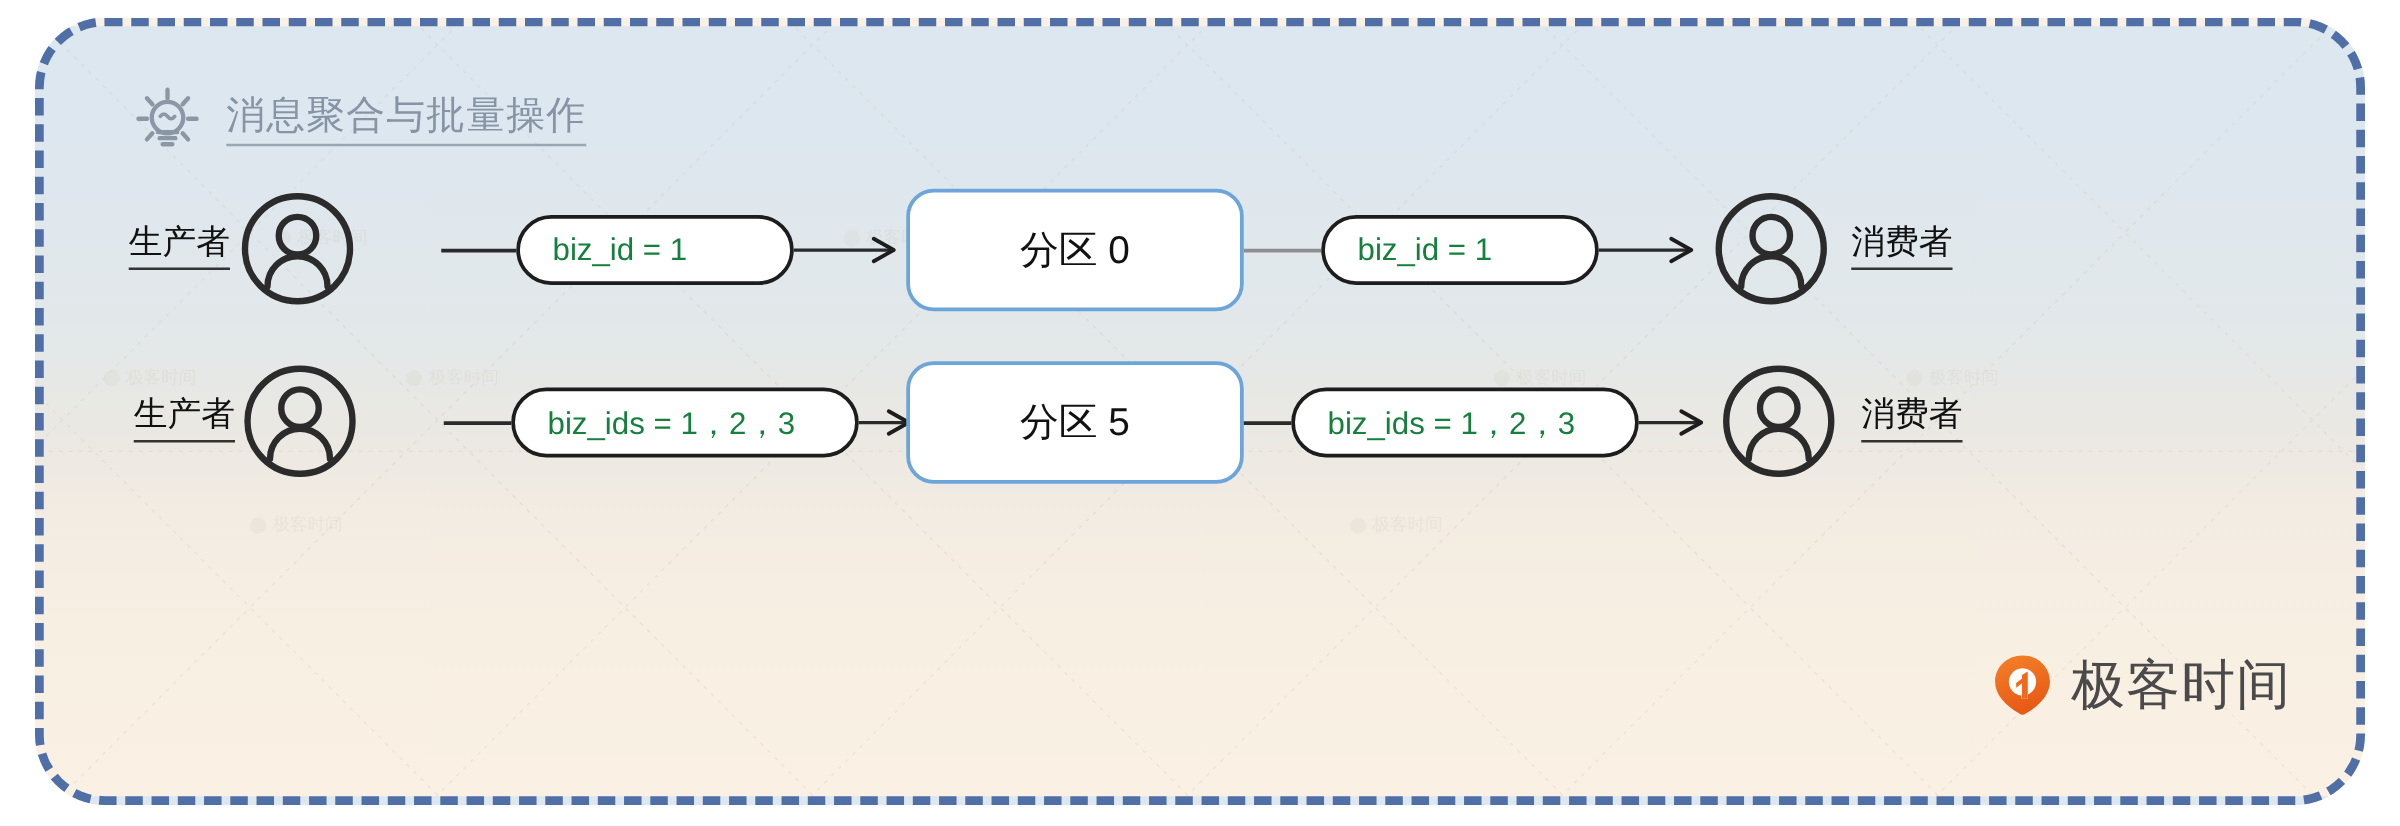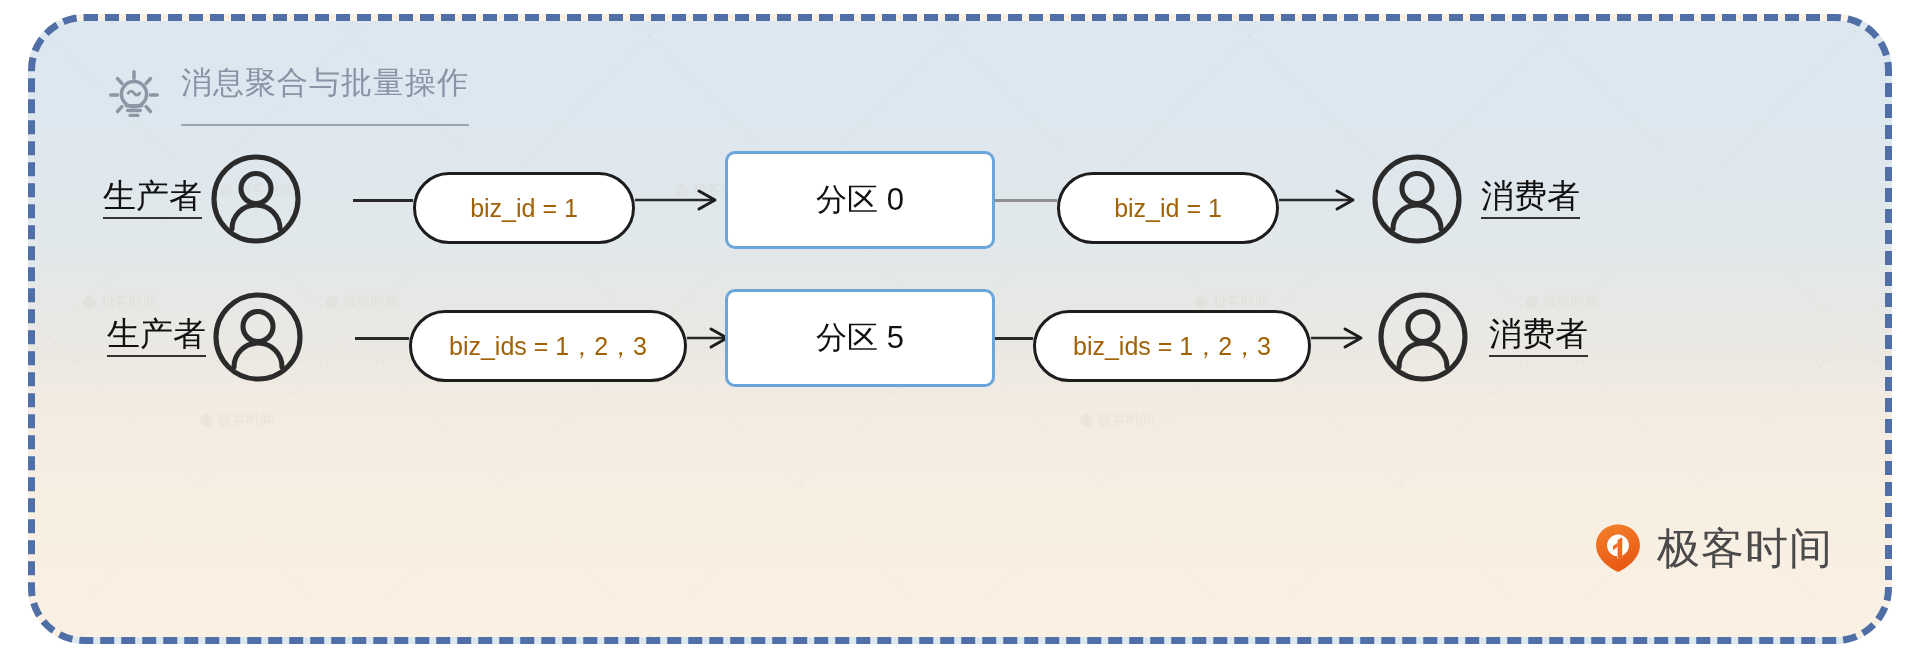--- a/index.html
+++ b/index.html
@@ -84,7 +84,7 @@
     color: #8794a6;
     letter-spacing: 1px;
     border-bottom: 2px solid #9aa6b5;
-    padding-bottom: 23px;
+    padding-bottom: 5px;
     line-height: 1.1;
   }
 

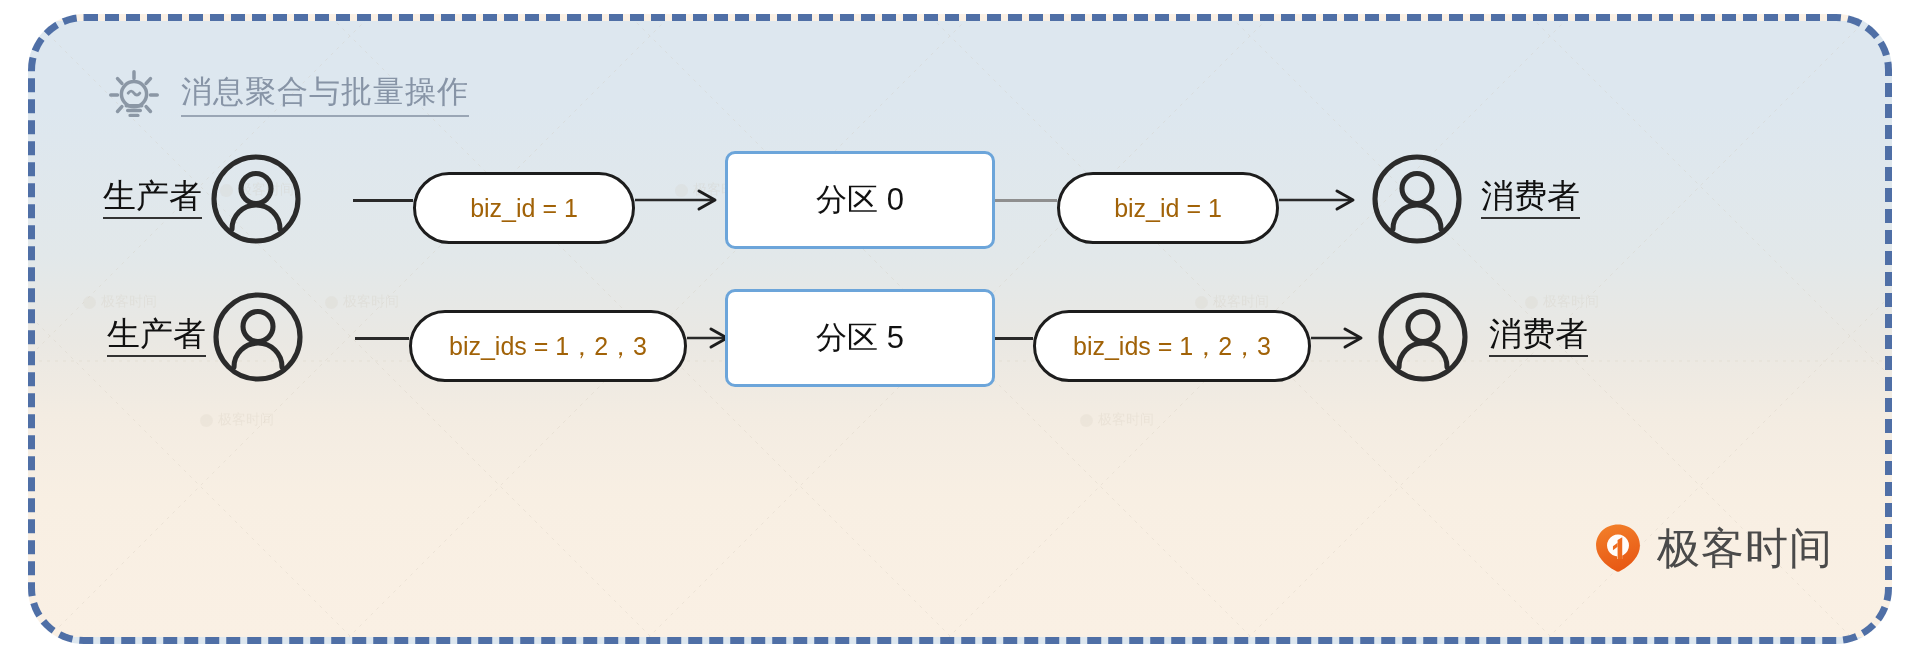--- a/index.html
+++ b/index.html
@@ -108,12 +108,13 @@
 
   
   .actor-label {
-    font-size: 33px;
+    font-size: 27px;
     color: #111111;
     border-bottom: 2.5px solid #333;
     padding-bottom: 4px;
     line-height: 1.05;
     white-space: nowrap;
+    font-family: Liberation Mono, monospace;
   }
   .avatar { width: 96px; height: 96px; display: block; }
 

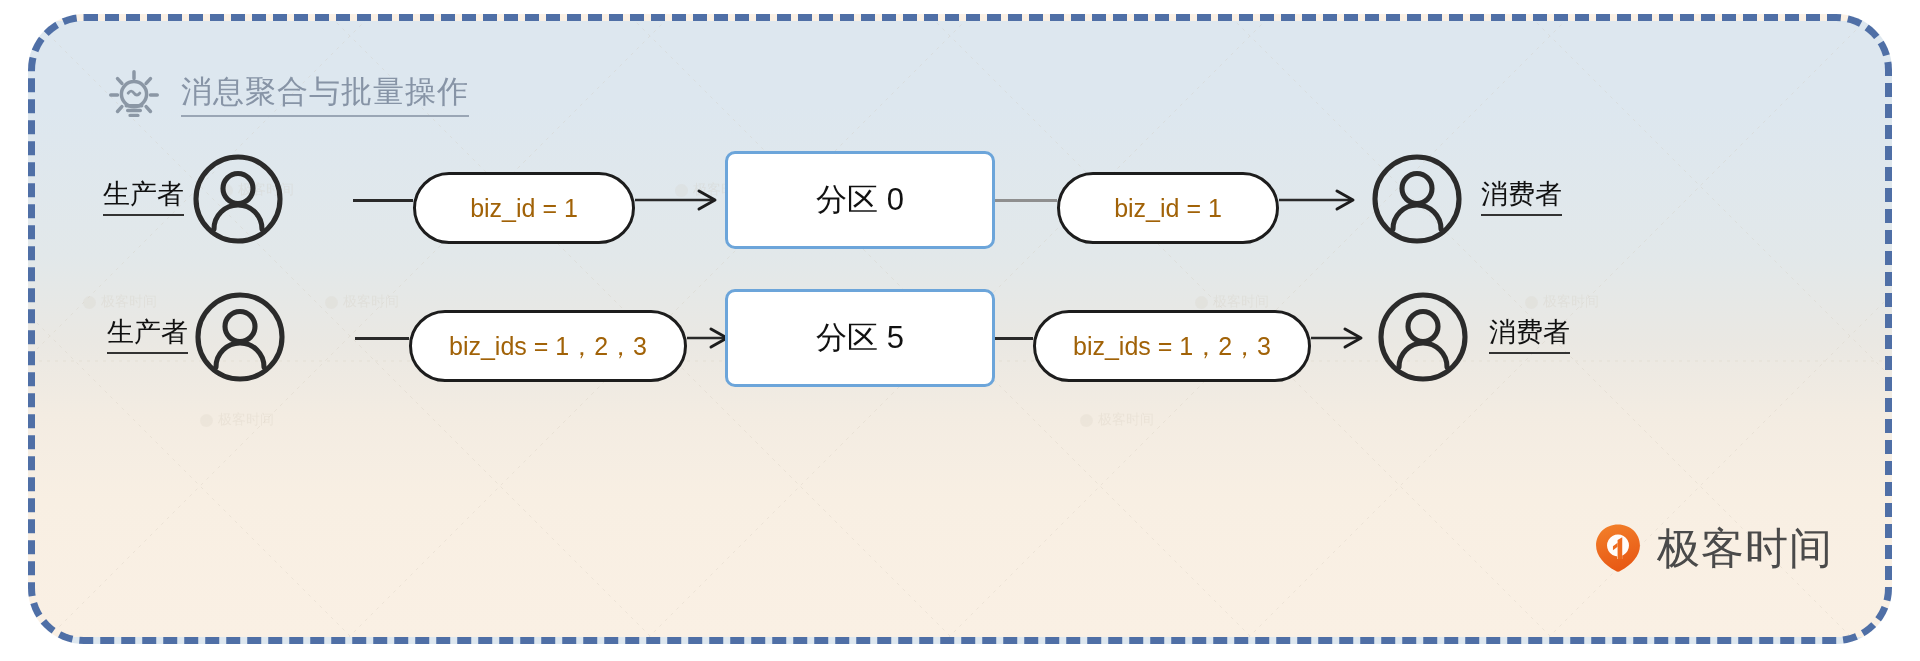--- a/index.html
+++ b/index.html
@@ -123,13 +123,12 @@
     background: #ffffff;
     border: 3px solid #1d1d1d;
     border-radius: 999px;
-    height: 72px;
-    display: flex;
-    align-items: center;
-    justify-content: center;
+    height: 56px;
+    display: flex;
+    align-items: center;
     padding: 0 26px;
     font-size: 25px;
-    color: #a16207;
+    color: #15803d;
     white-space: nowrap;
     box-sizing: border-box;
   }

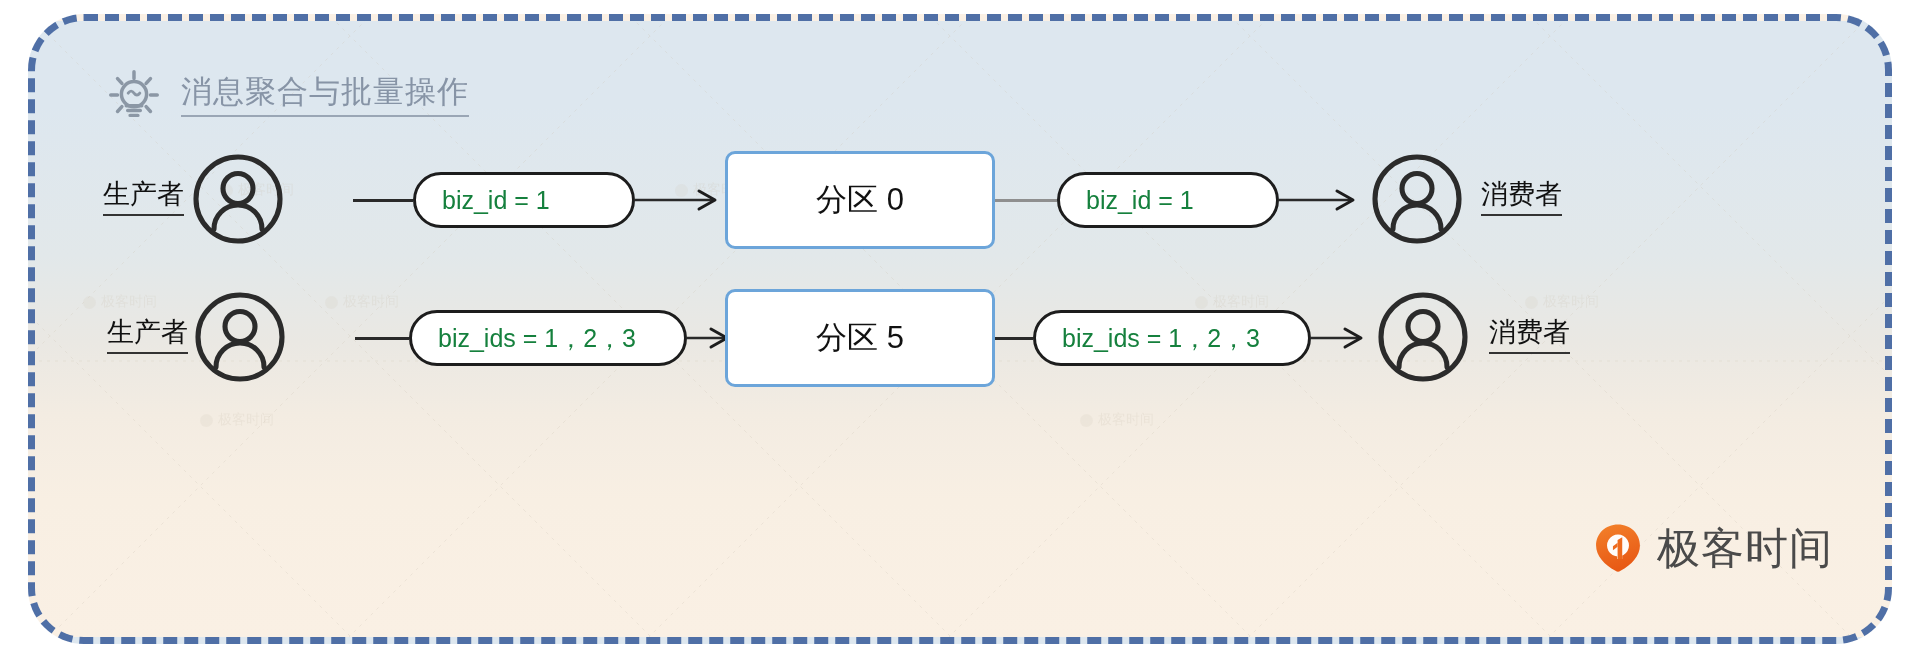--- a/index.html
+++ b/index.html
@@ -137,7 +137,7 @@
   .partition {
     background: #ffffff;
     border: 3px solid #6ca5da;
-    border-radius: 10px;
+    border-radius: 22px;
     width: 270px;
     height: 98px;
     display: flex;

